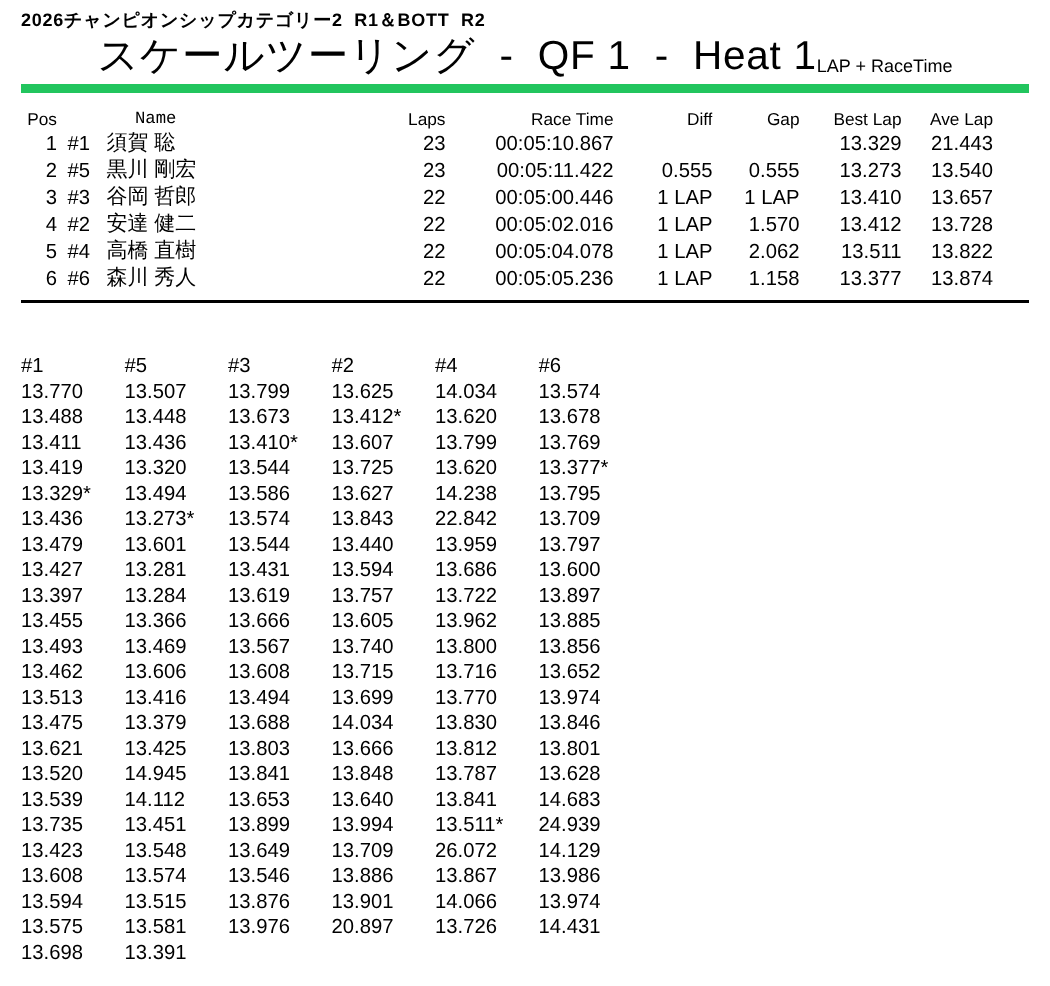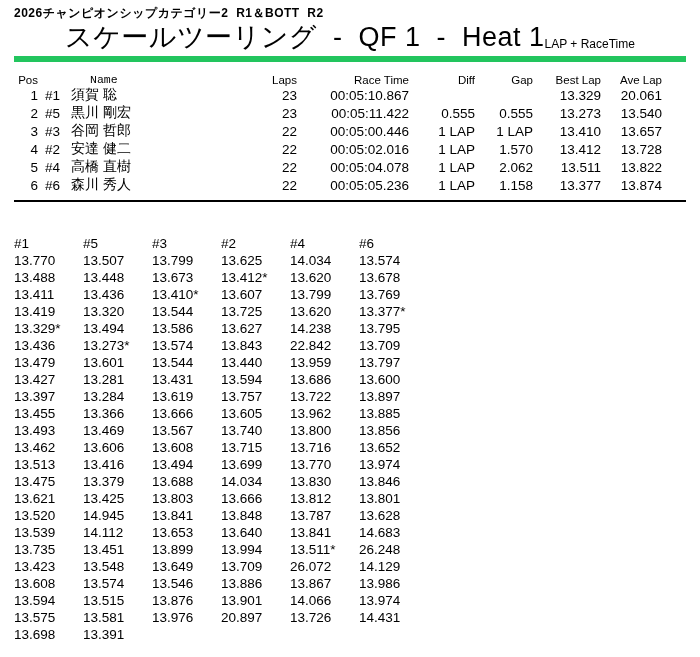--- a/index.html
+++ b/index.html
@@ -91,7 +91,7 @@
           <td class="c-diff"></td>
           <td class="c-gap"></td>
           <td class="c-best">13.329</td>
-          <td class="c-ave">20.061</td>
+          <td class="c-ave">21.443</td>
         </tr>
         <tr>
           <td class="c-pos">2</td>

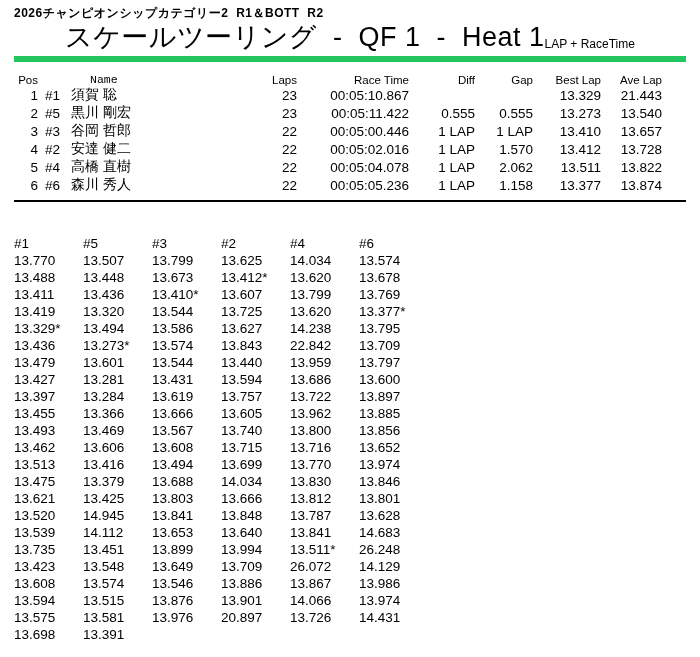--- a/index.html
+++ b/index.html
@@ -315,7 +315,7 @@
           <td class="c-lap">13.899</td>
           <td class="c-lap">13.994</td>
           <td class="c-lap">13.511*</td>
-          <td class="c-lap">26.248</td>
+          <td class="c-lap">24.939</td>
         </tr>
         <tr>
           <td class="c-lap">13.423</td>

